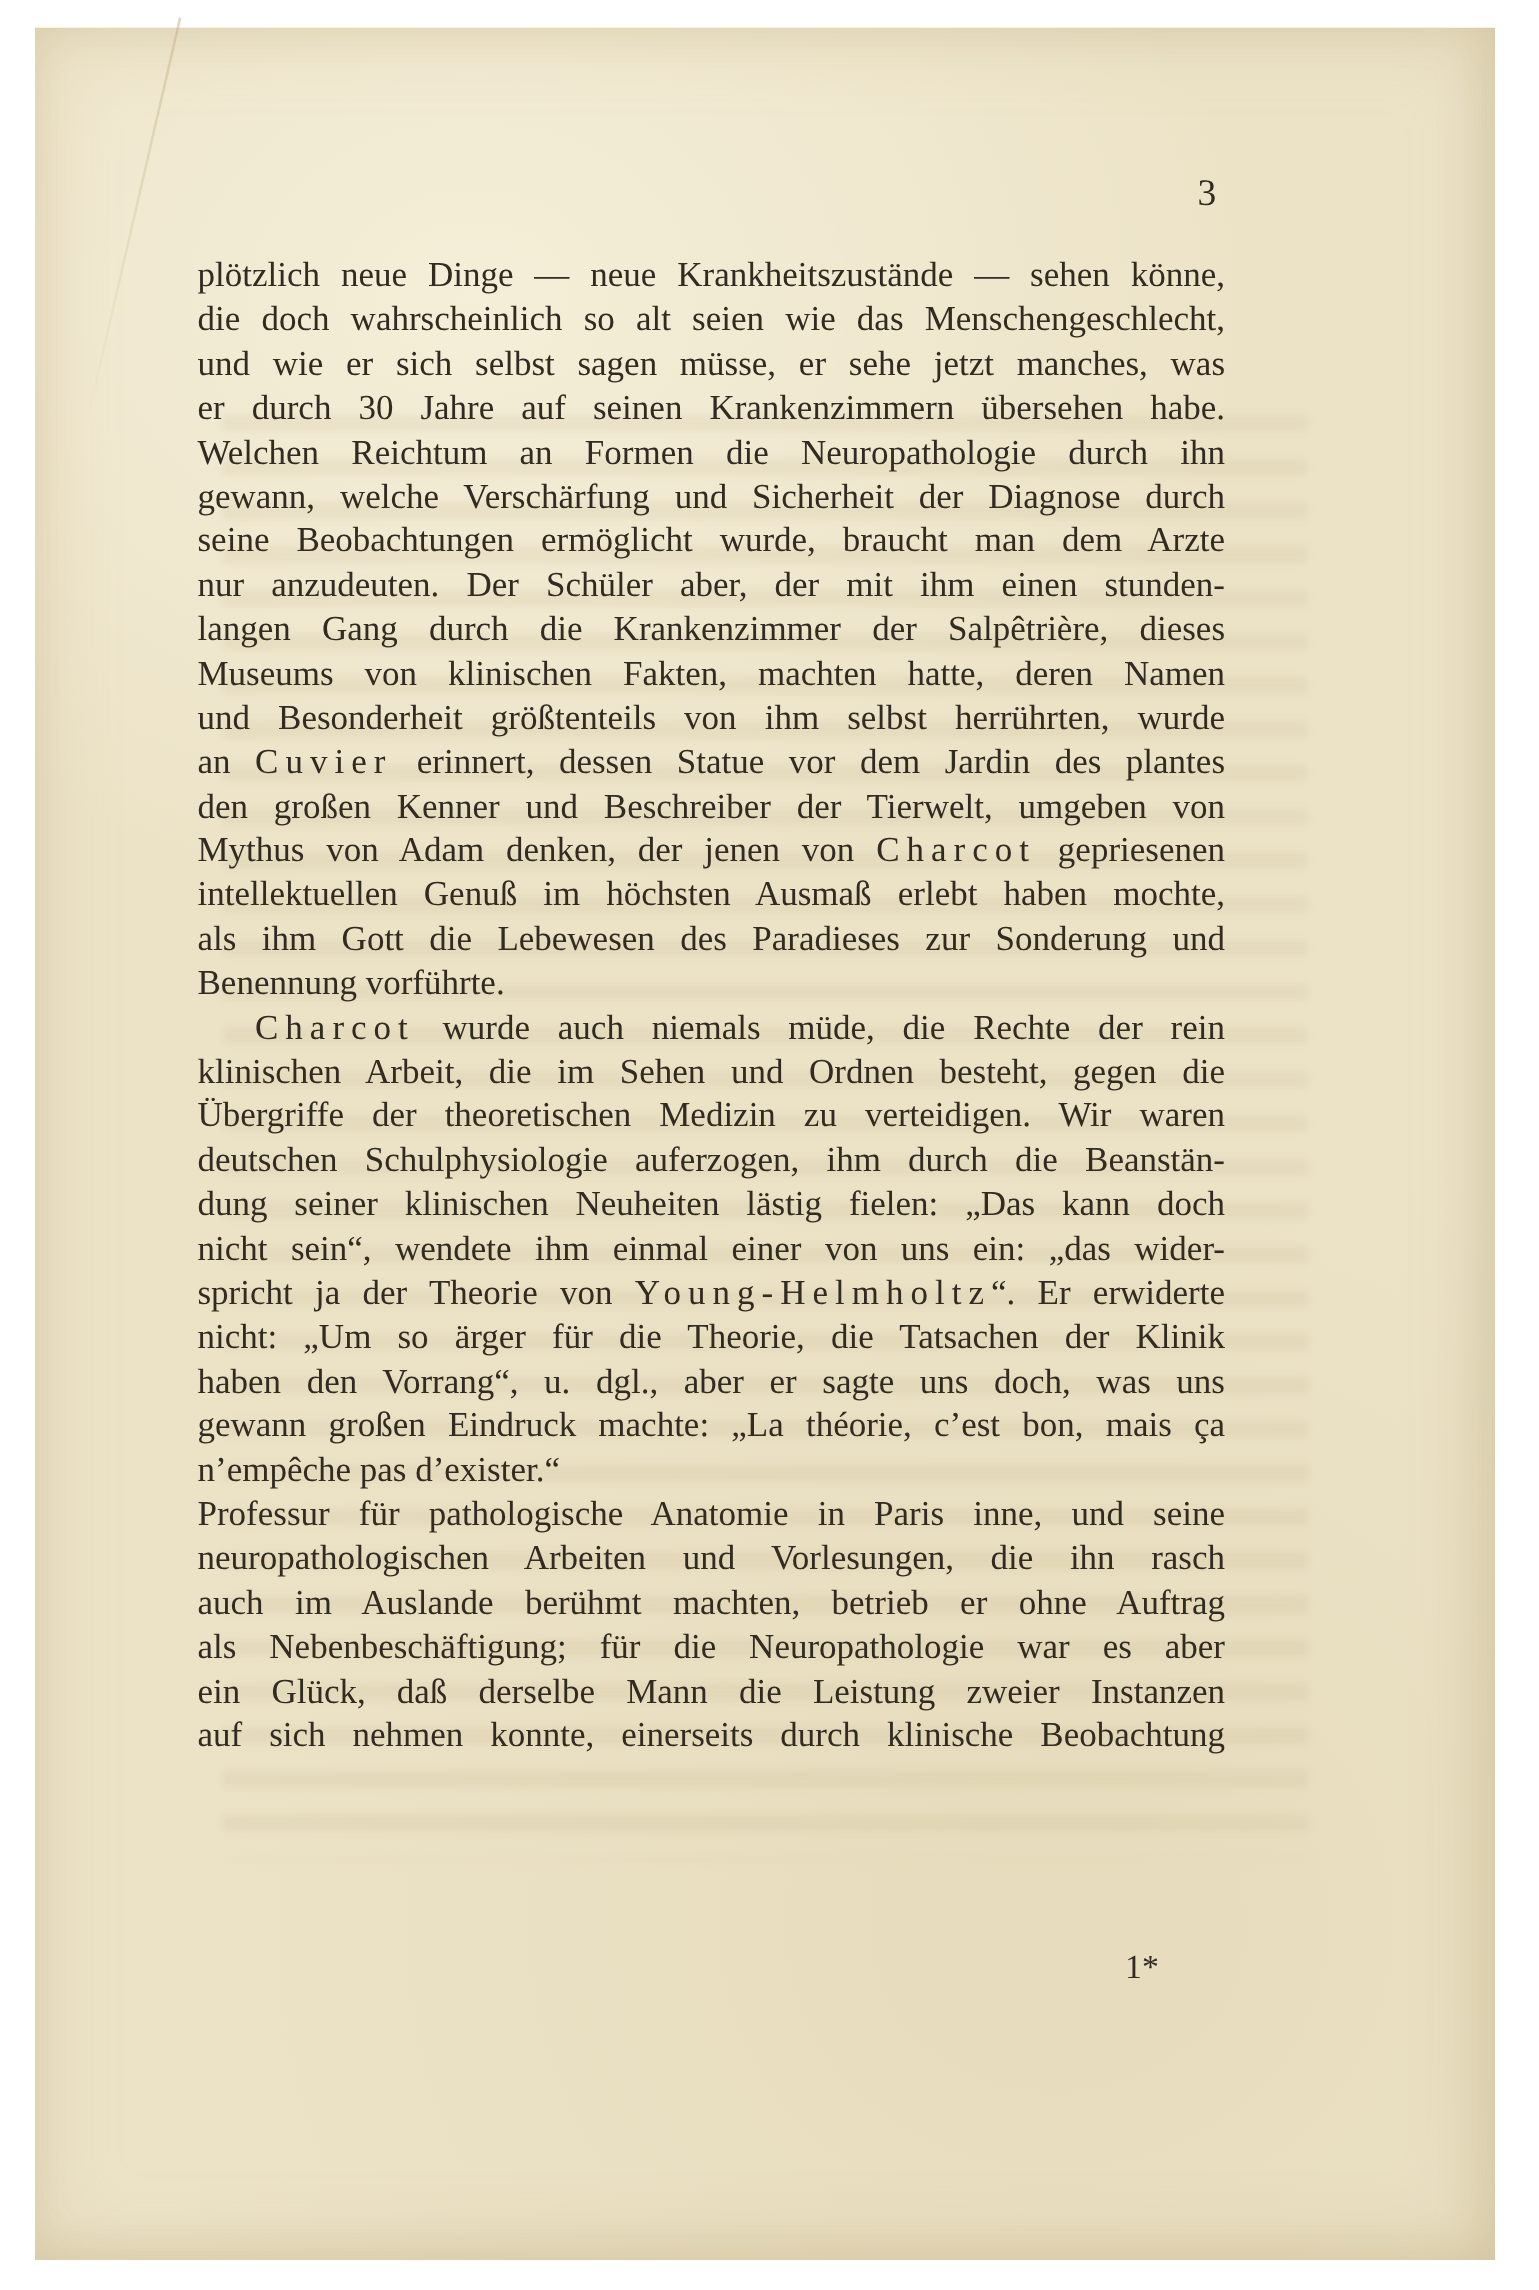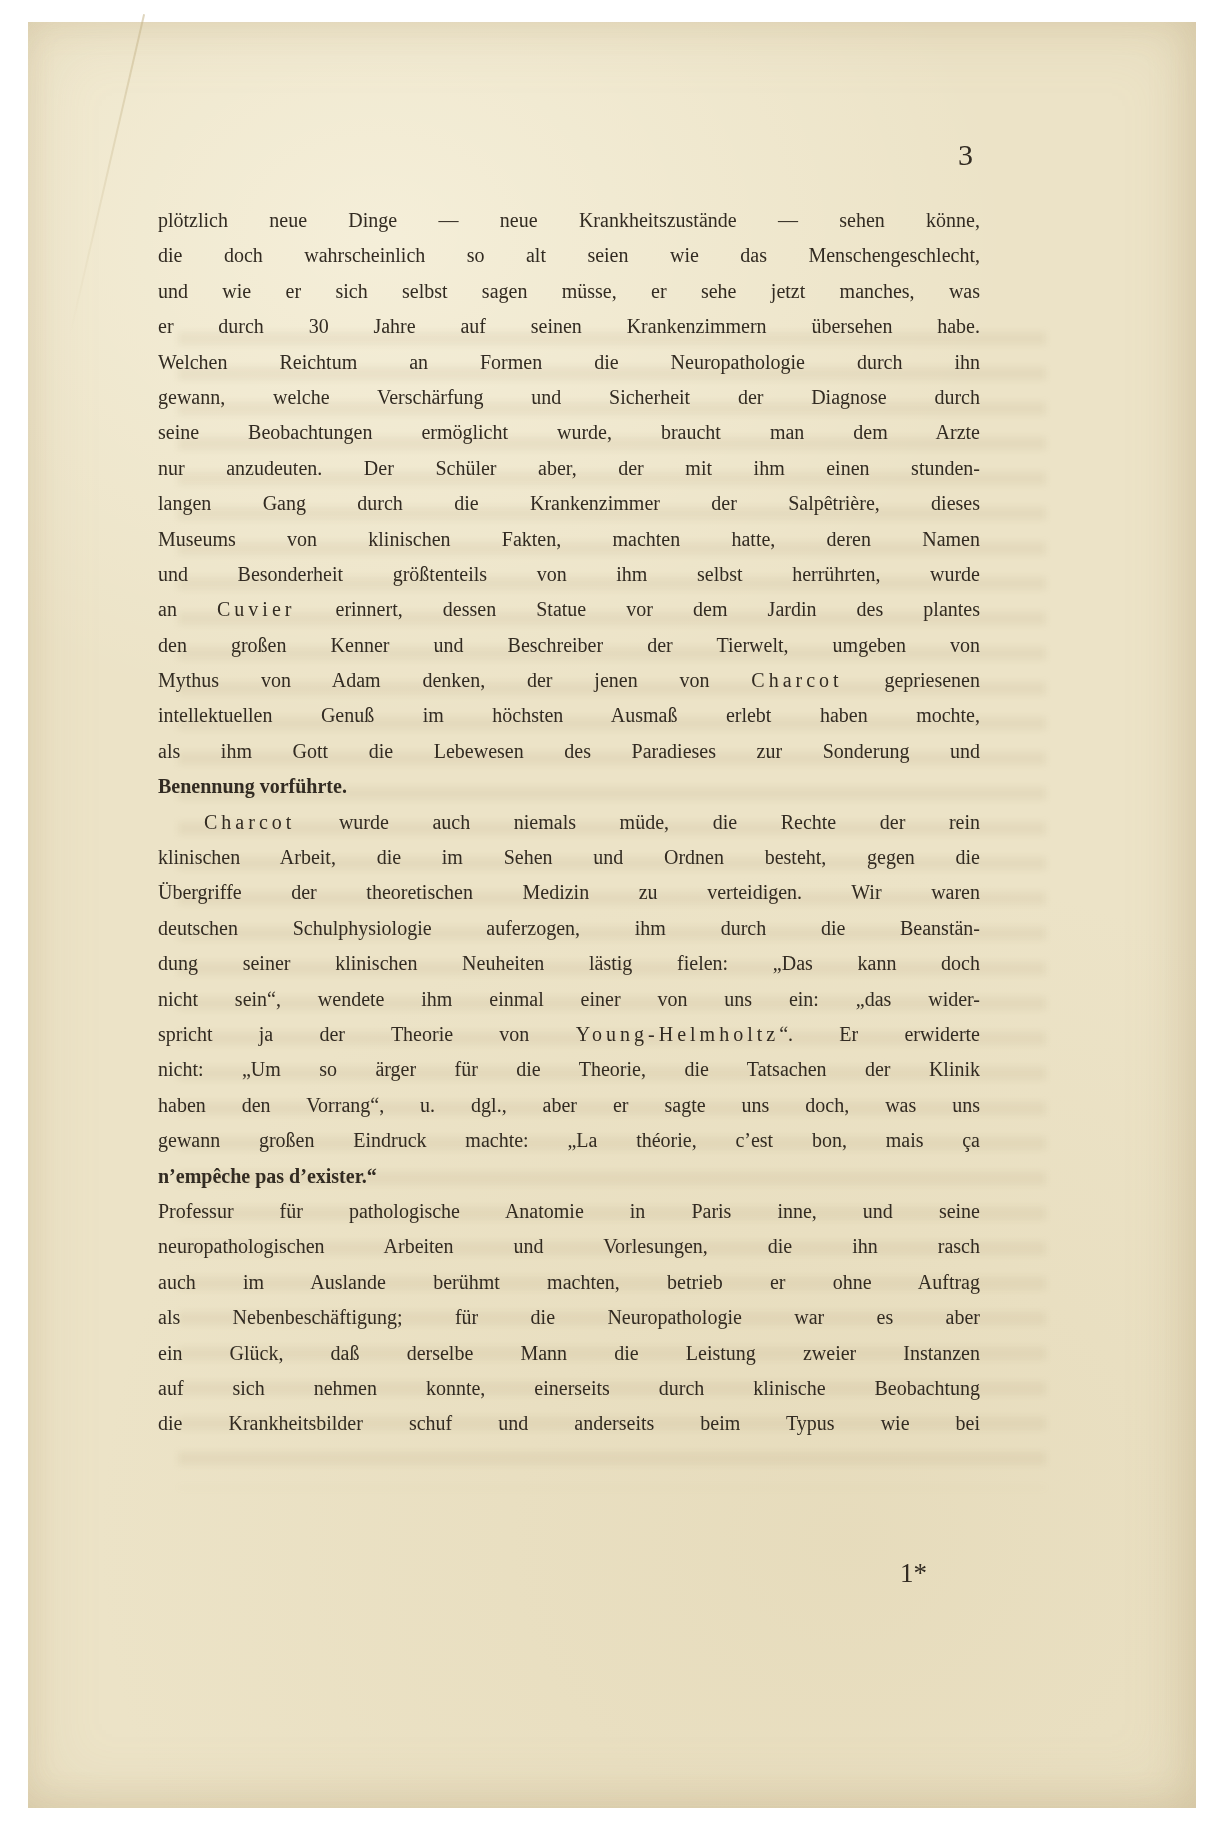--- a/index.html
+++ b/index.html
@@ -53,7 +53,7 @@
     position: absolute;
     left: 130px; top: 181px;
     width: 822px;
-    font-size: 20px;
+    font-size: 28px;
     line-height: 35.4px;
     color: var(--ink);
   }

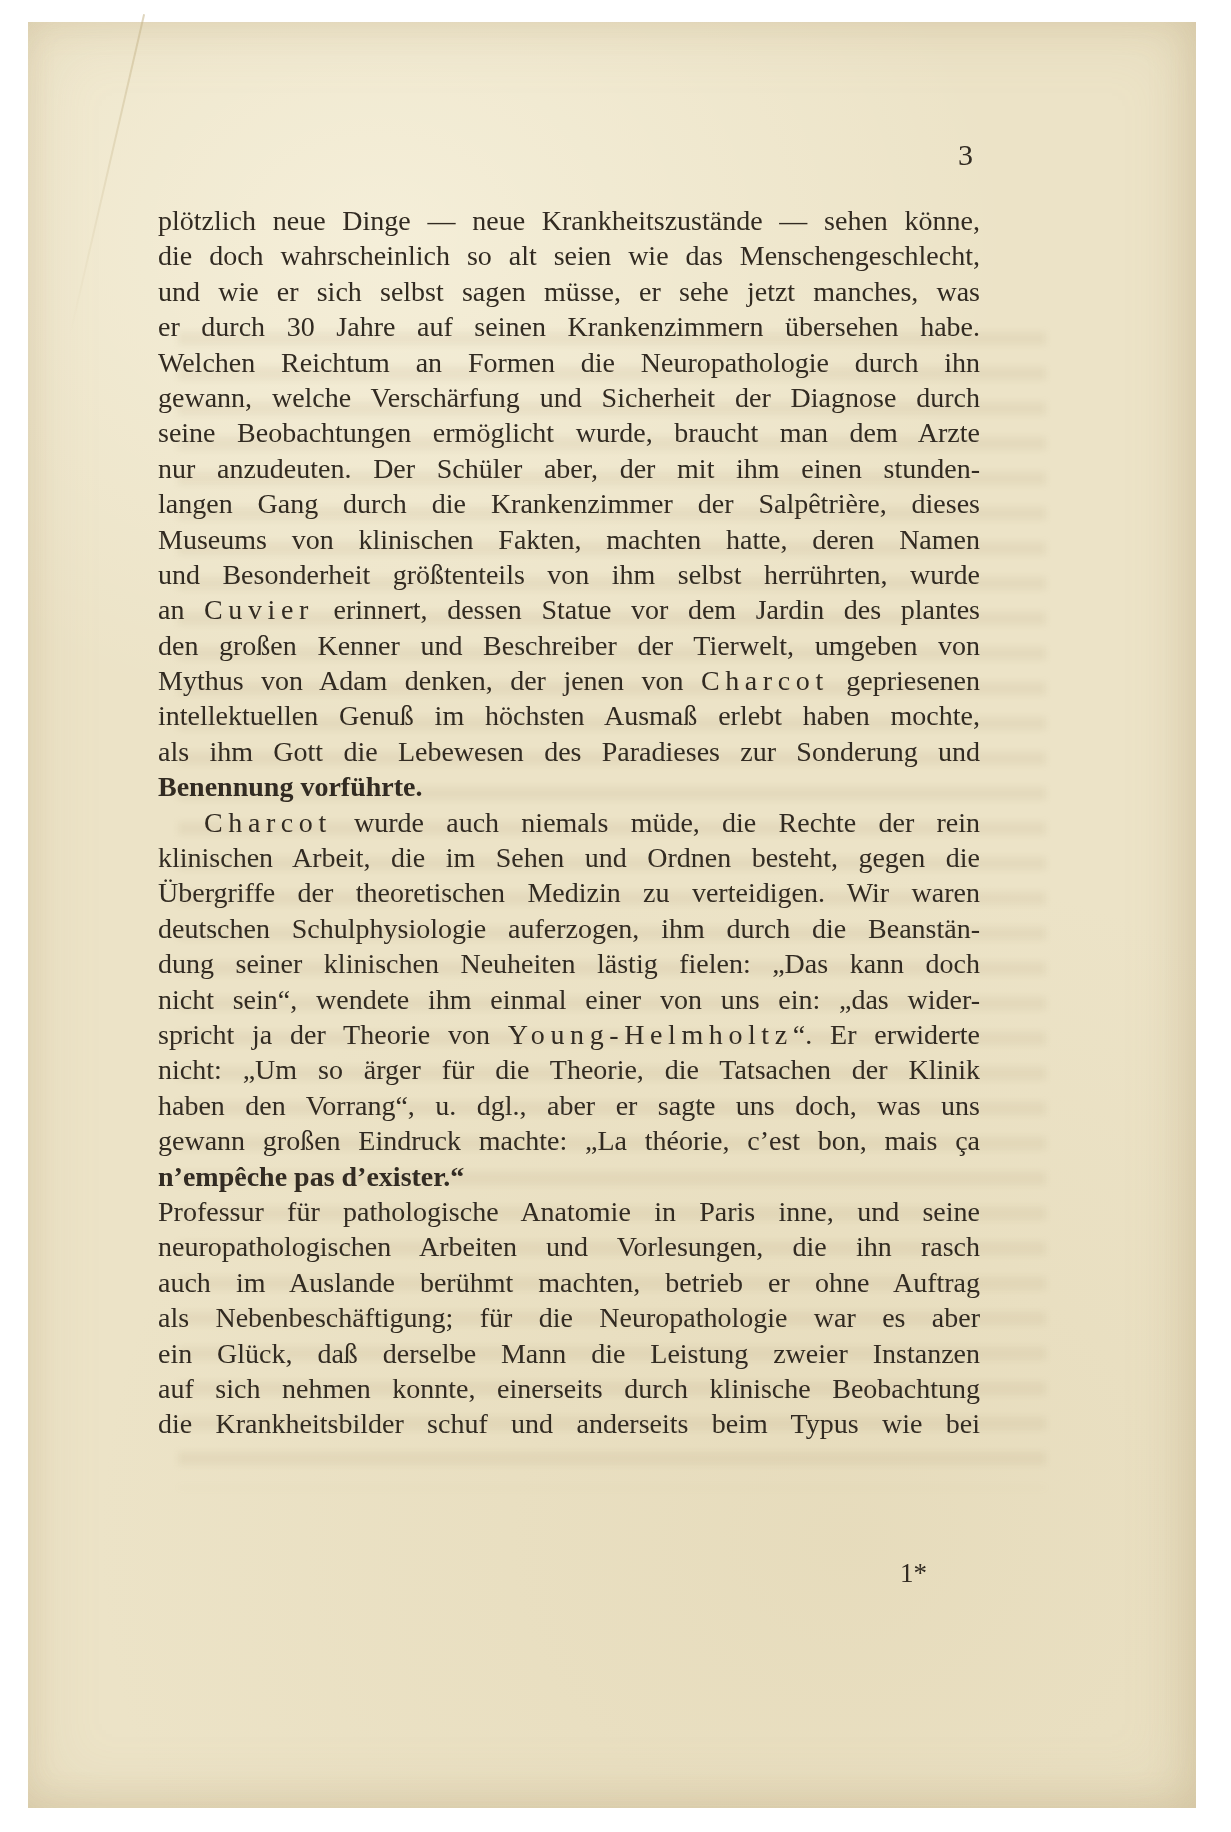--- a/index.html
+++ b/index.html
@@ -65,7 +65,6 @@
   }
   .line.para-end {
     text-align-last: left;
-    font-weight: bold;
   }
   .line.indent {
     text-indent: 46px;

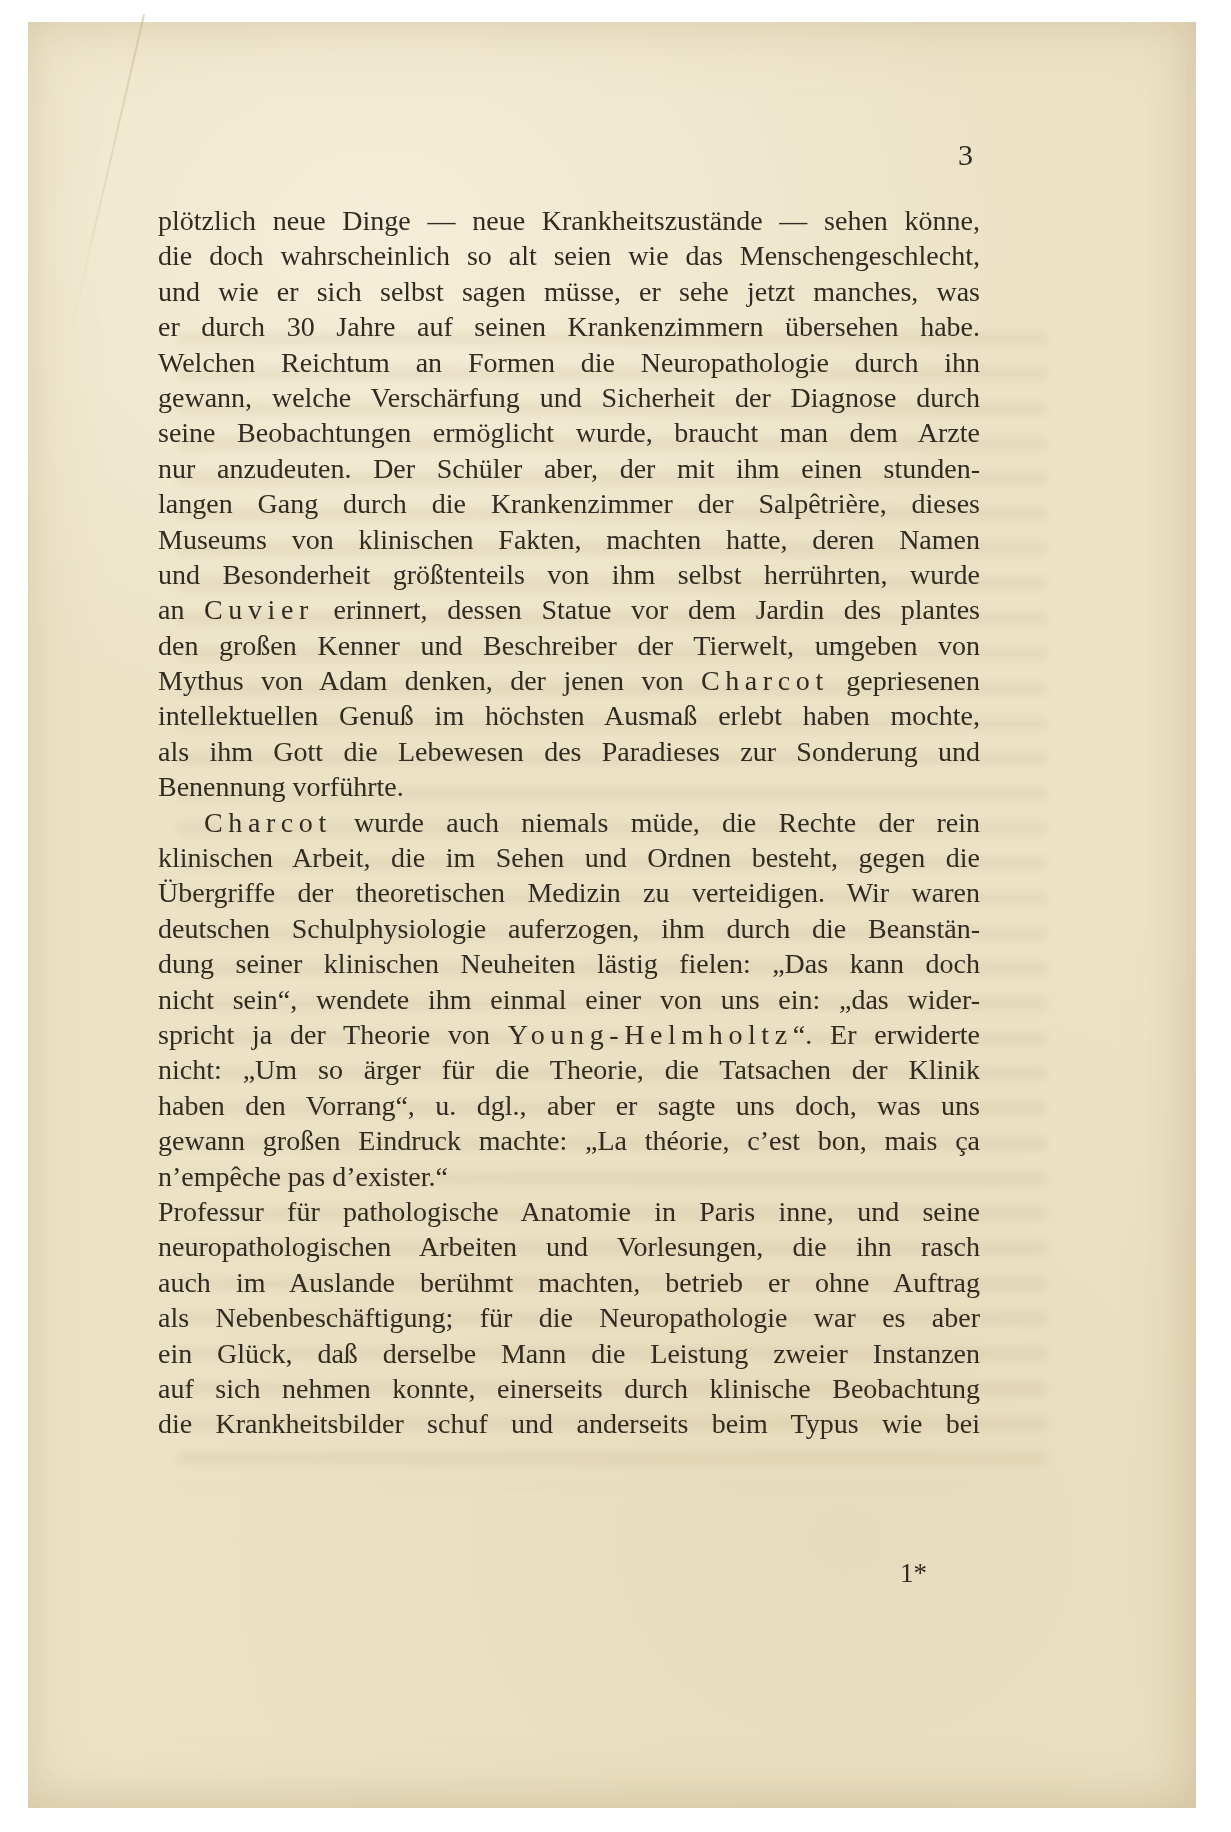--- a/index.html
+++ b/index.html
@@ -121,7 +121,6 @@
       <div class="line"><span>als Nebenbeschäftigung; für die Neuropathologie war es aber</span></div>
       <div class="line"><span>ein Glück, daß derselbe Mann die Leistung zweier Instanzen</span></div>
       <div class="line"><span>auf sich nehmen konnte, einerseits durch klinische Beobachtung</span></div>
-      <div class="line"><span>die Krankheitsbilder schuf und anderseits beim Typus wie bei</span></div>
     </div>
   <div class="signature">1*</div>
 </div>

